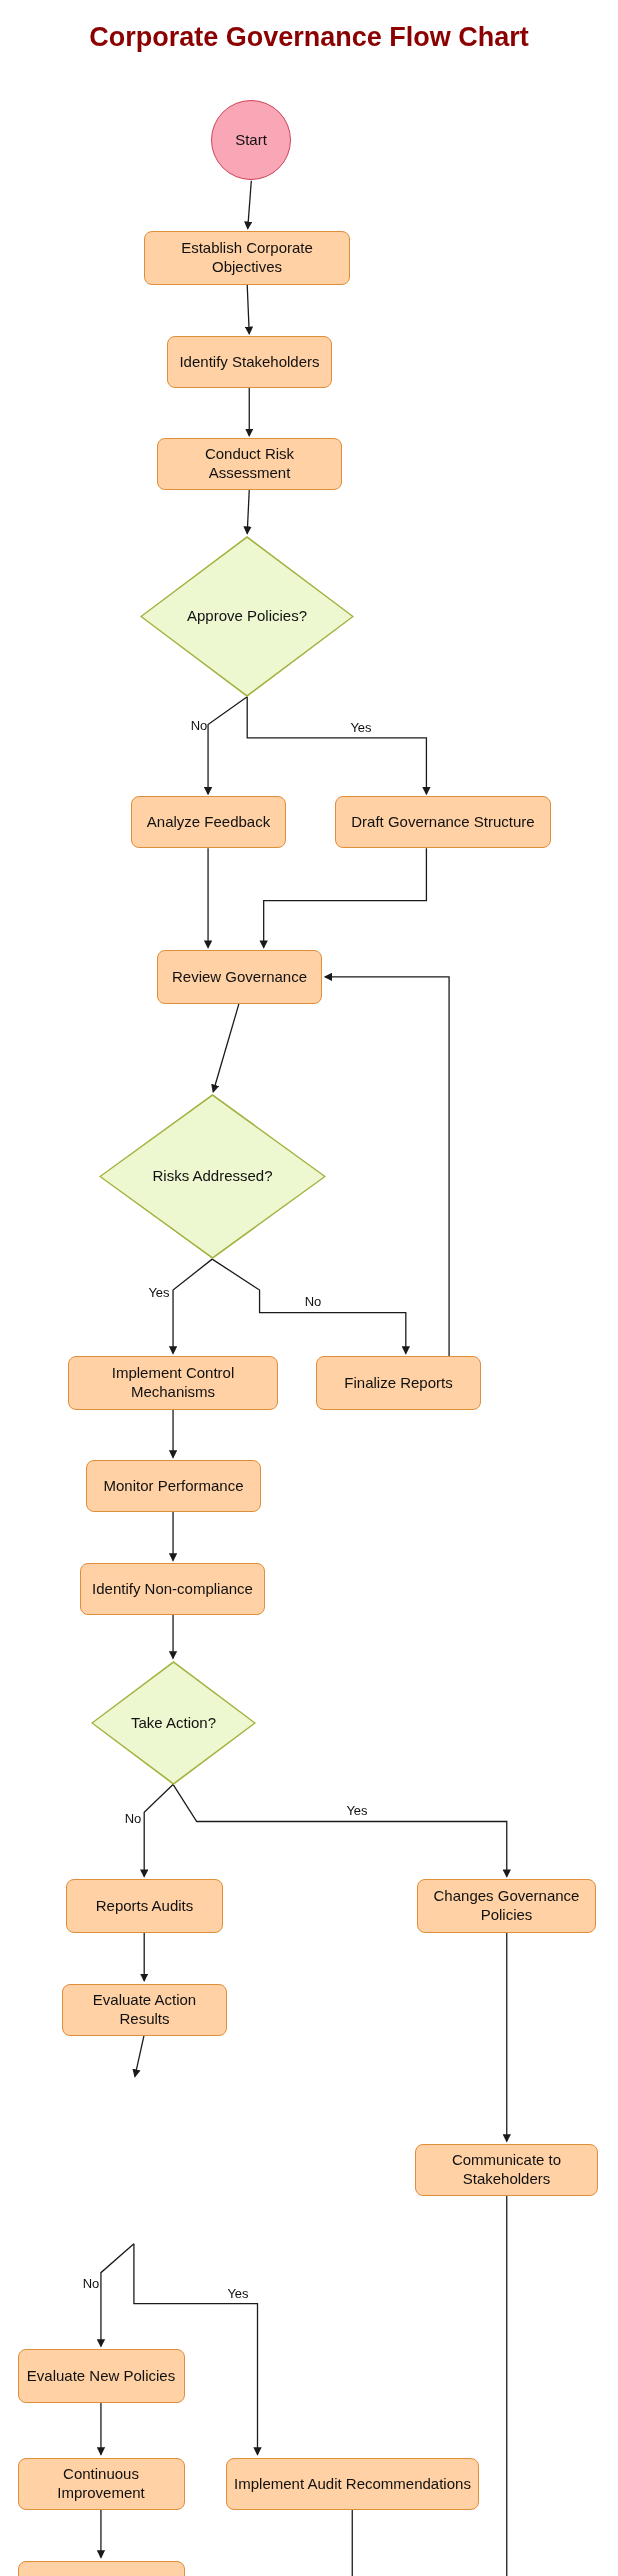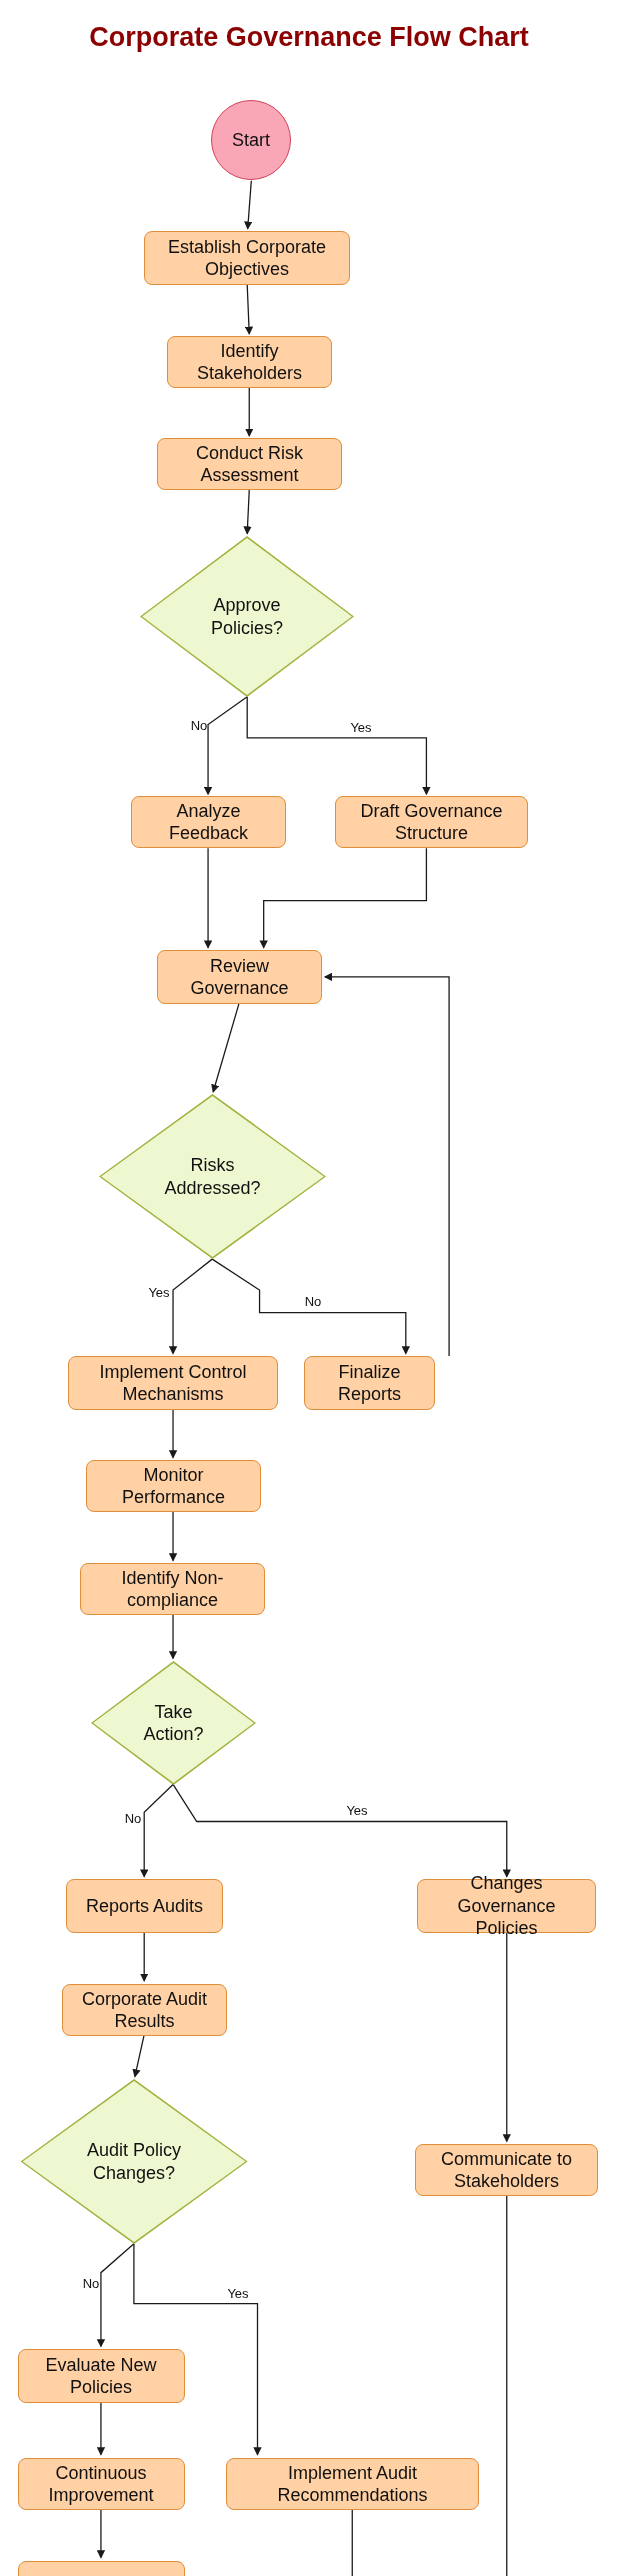--- a/index.html
+++ b/index.html
@@ -12,7 +12,7 @@
   .edge { fill:none; stroke:var(--edge-color,#1a1a1a); stroke-width:2.5; }
   .edges marker path { fill:var(--edge-color,#1a1a1a); }
   .node { position:absolute; display:flex; align-items:center; justify-content:center;
-          text-align:center; font-size:18px; line-height:1.25; color:#111; }
+          text-align:center; font-size:15px; line-height:1.25; color:#111; }
   .process { background:var(--process-fill,#FFD1A4); border:1.5px solid var(--process-border,#E08E39);
              border-radius:8px; padding:2.1px 6.2px; }
   .decision .shape-outer { position:absolute; inset:0; background:var(--decision-border,#A2B13C);

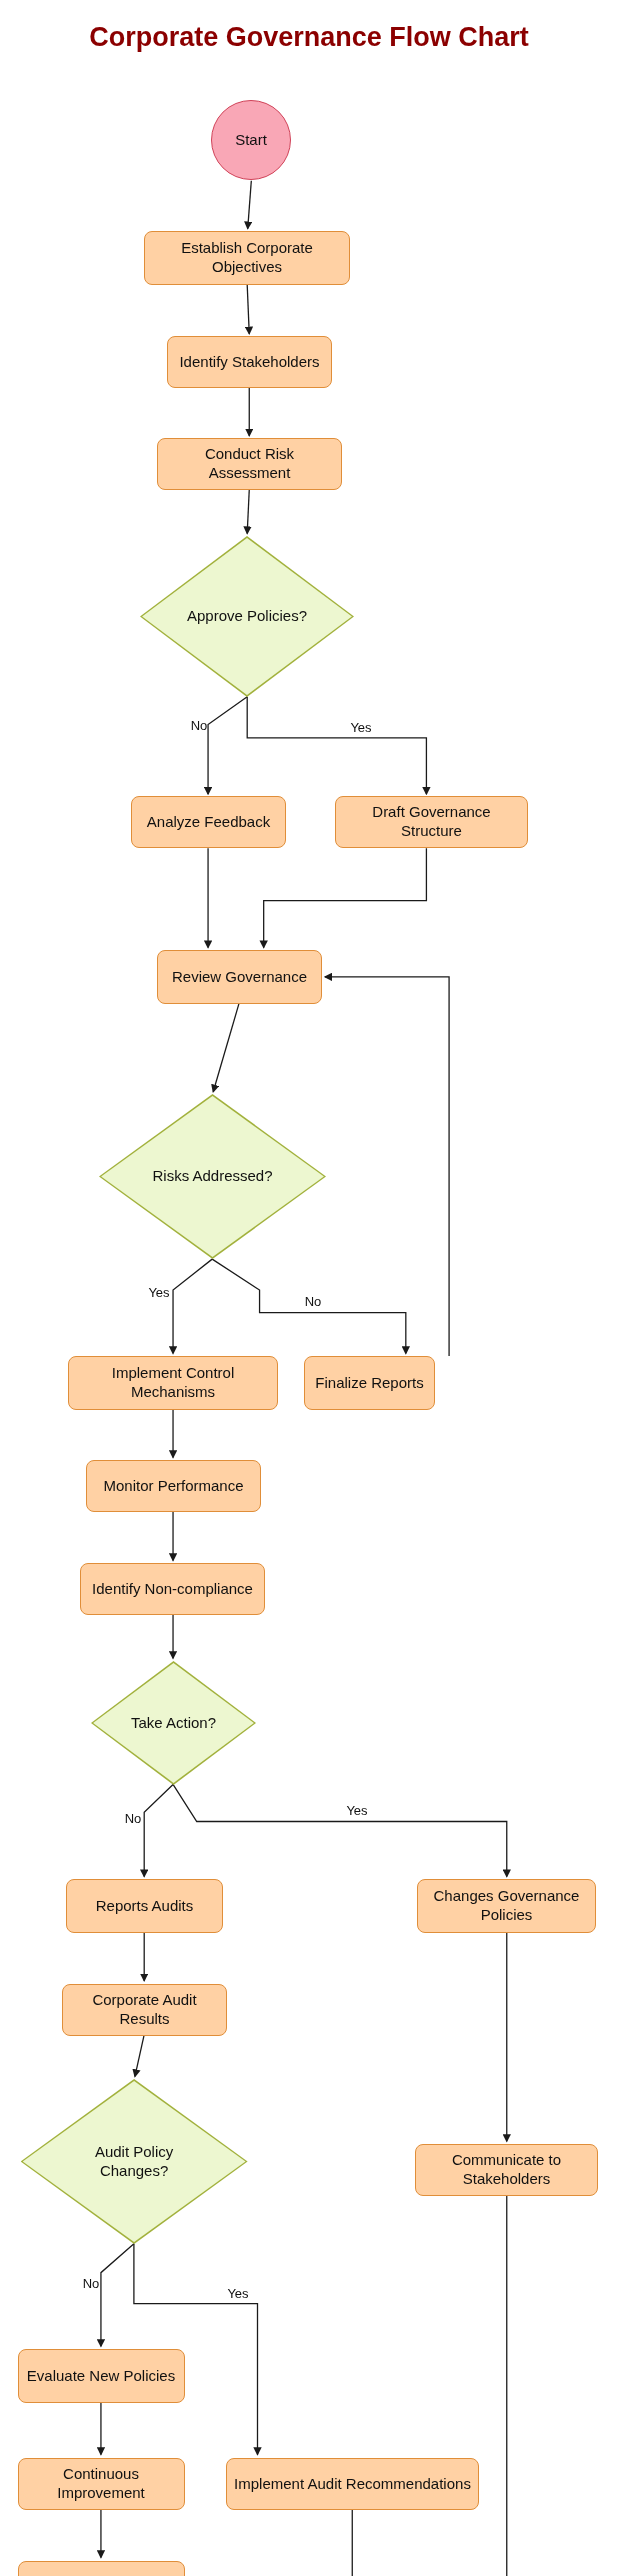--- a/index.html
+++ b/index.html
@@ -87,7 +87,7 @@
   <div class="node process" style="left:131px;top:796px;width:155px;height:52px">
     <span class="label">Analyze Feedback</span>
   </div>
-  <div class="node process" style="left:335px;top:796px;width:193px;height:52px">
+  <div class="node process" style="left:335px;top:796px;width:216px;height:52px">
     <span class="label">Draft Governance Structure</span>
   </div>
   <div class="node process" style="left:157px;top:950px;width:165px;height:54px">

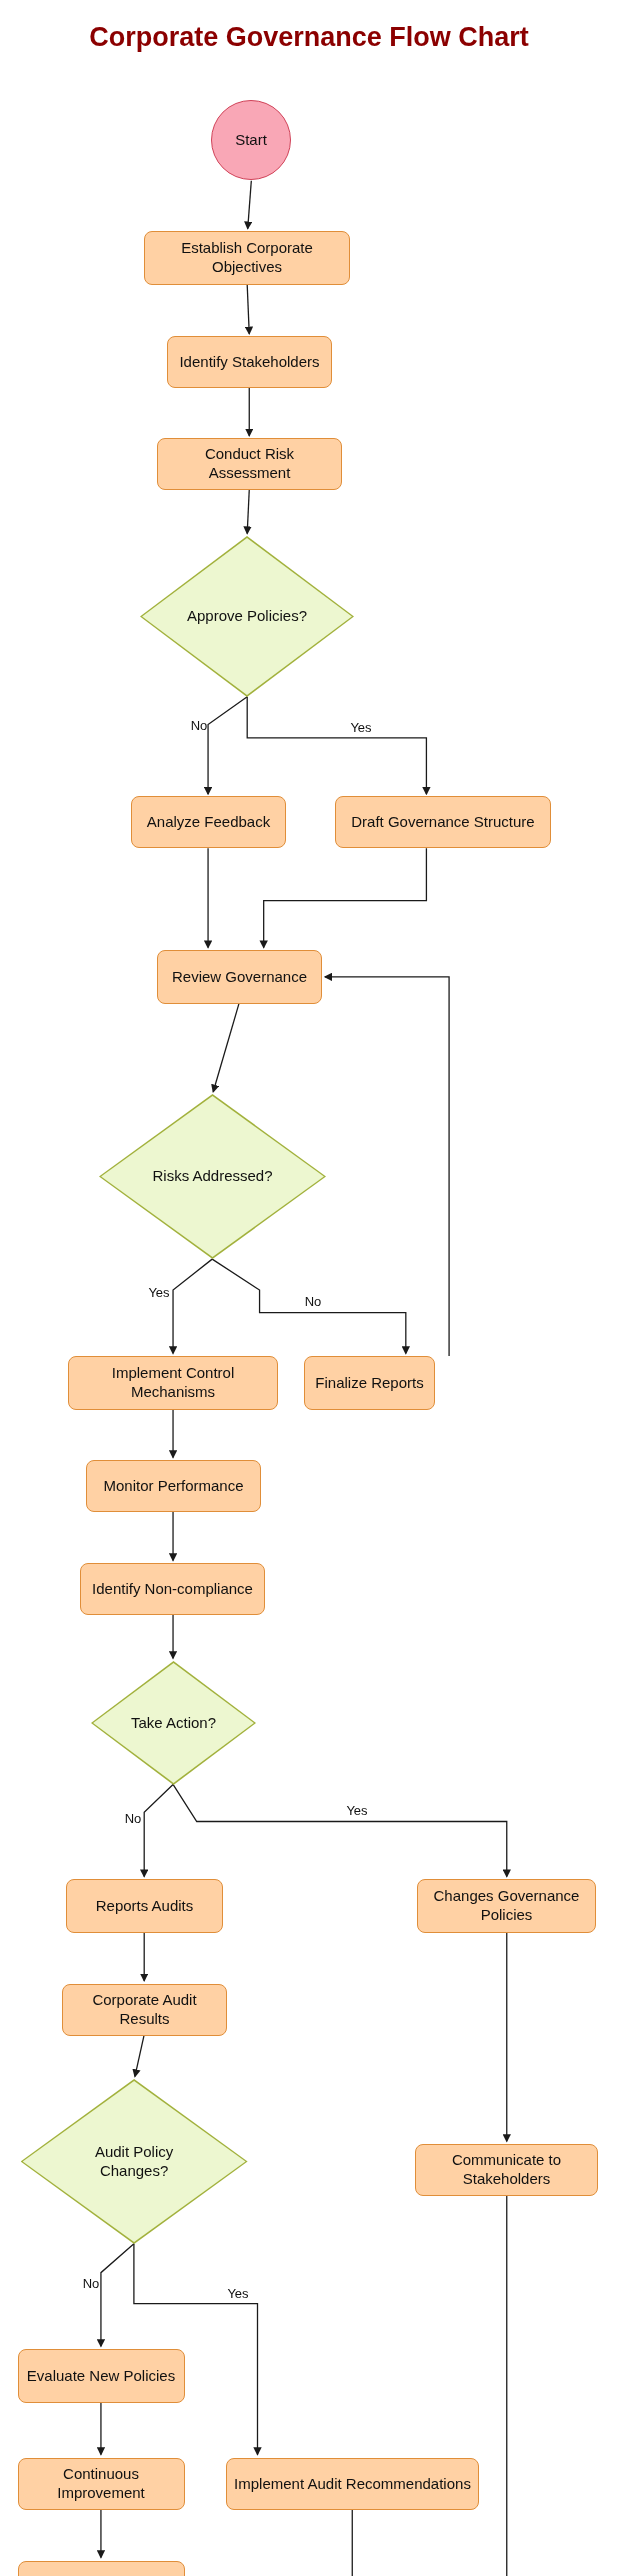--- a/index.html
+++ b/index.html
@@ -96,7 +96,7 @@
   <div class="node process" style="left:68px;top:1356px;width:210px;height:54px">
     <span class="label">Implement Control Mechanisms</span>
   </div>
-  <div class="node process" style="left:304px;top:1356px;width:131px;height:54px">
+  <div class="node process" style="left:316px;top:1356px;width:165px;height:54px">
     <span class="label">Finalize Reports</span>
   </div>
   <div class="node process" style="left:86px;top:1460px;width:175px;height:52px">

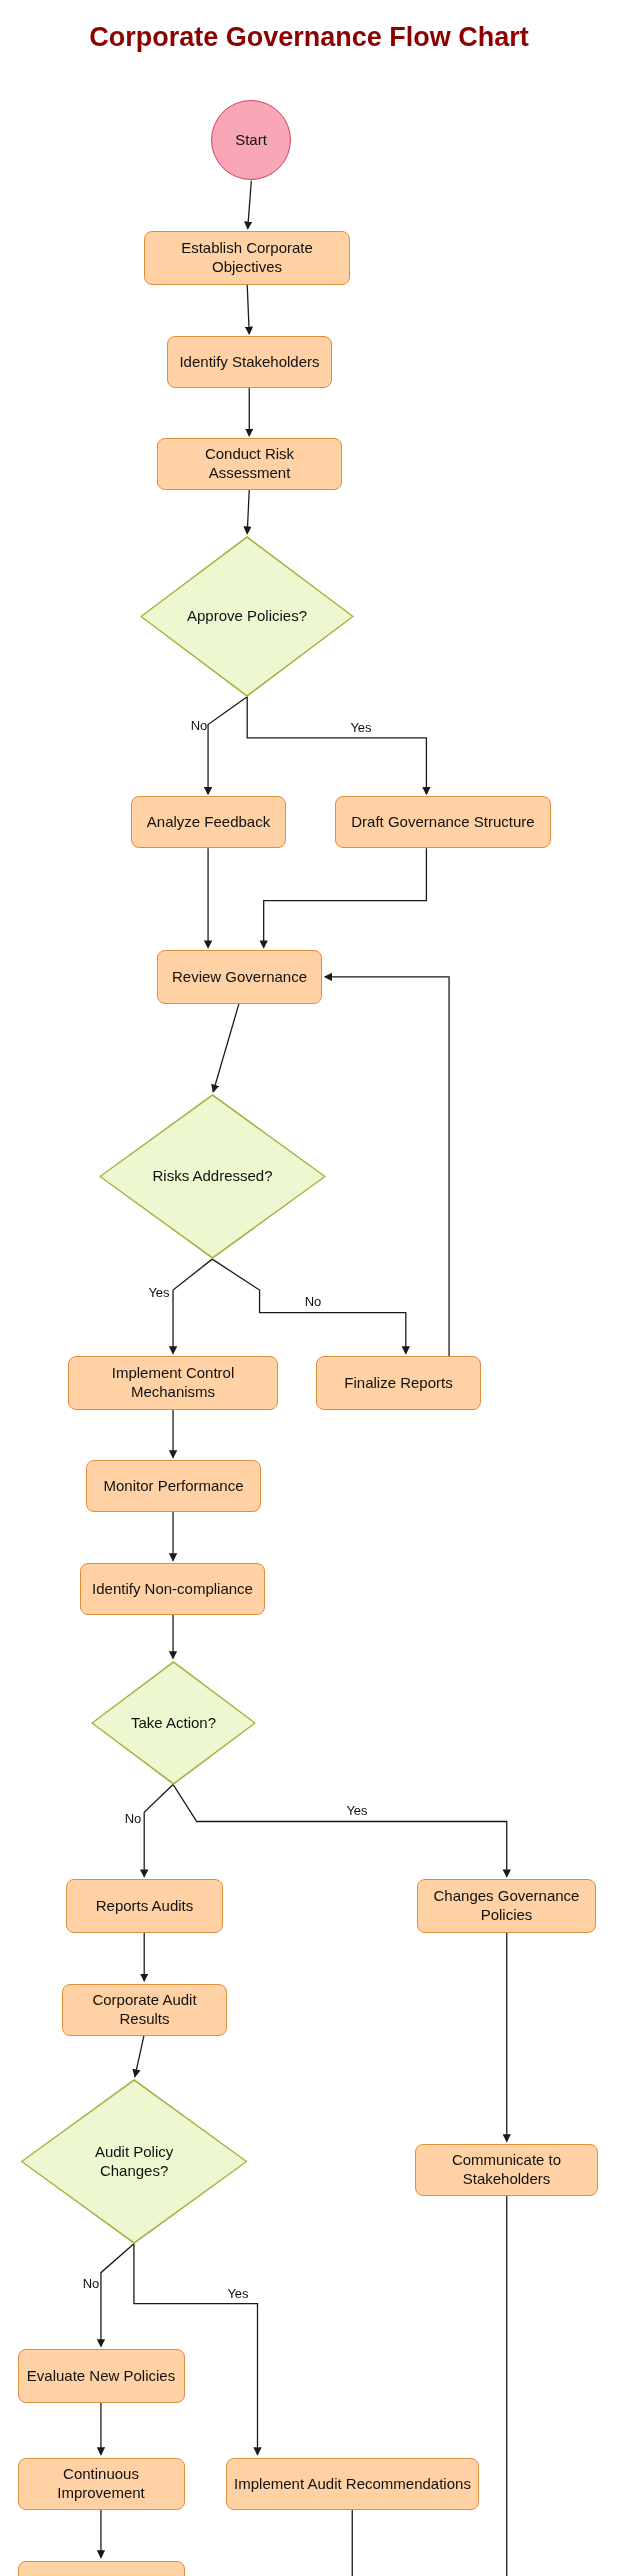--- a/index.html
+++ b/index.html
@@ -112,7 +112,7 @@
     <span class="label">Changes Governance Policies</span>
   </div>
   <div class="node process" style="left:62px;top:1984px;width:165px;height:52px">
-    <span class="label">Corporate Audit Results</span>
+    <span class="label">Evaluate Action Results</span>
   </div>
   <div class="node process" style="left:415px;top:2144px;width:183px;height:52px">
     <span class="label">Communicate to Stakeholders</span>

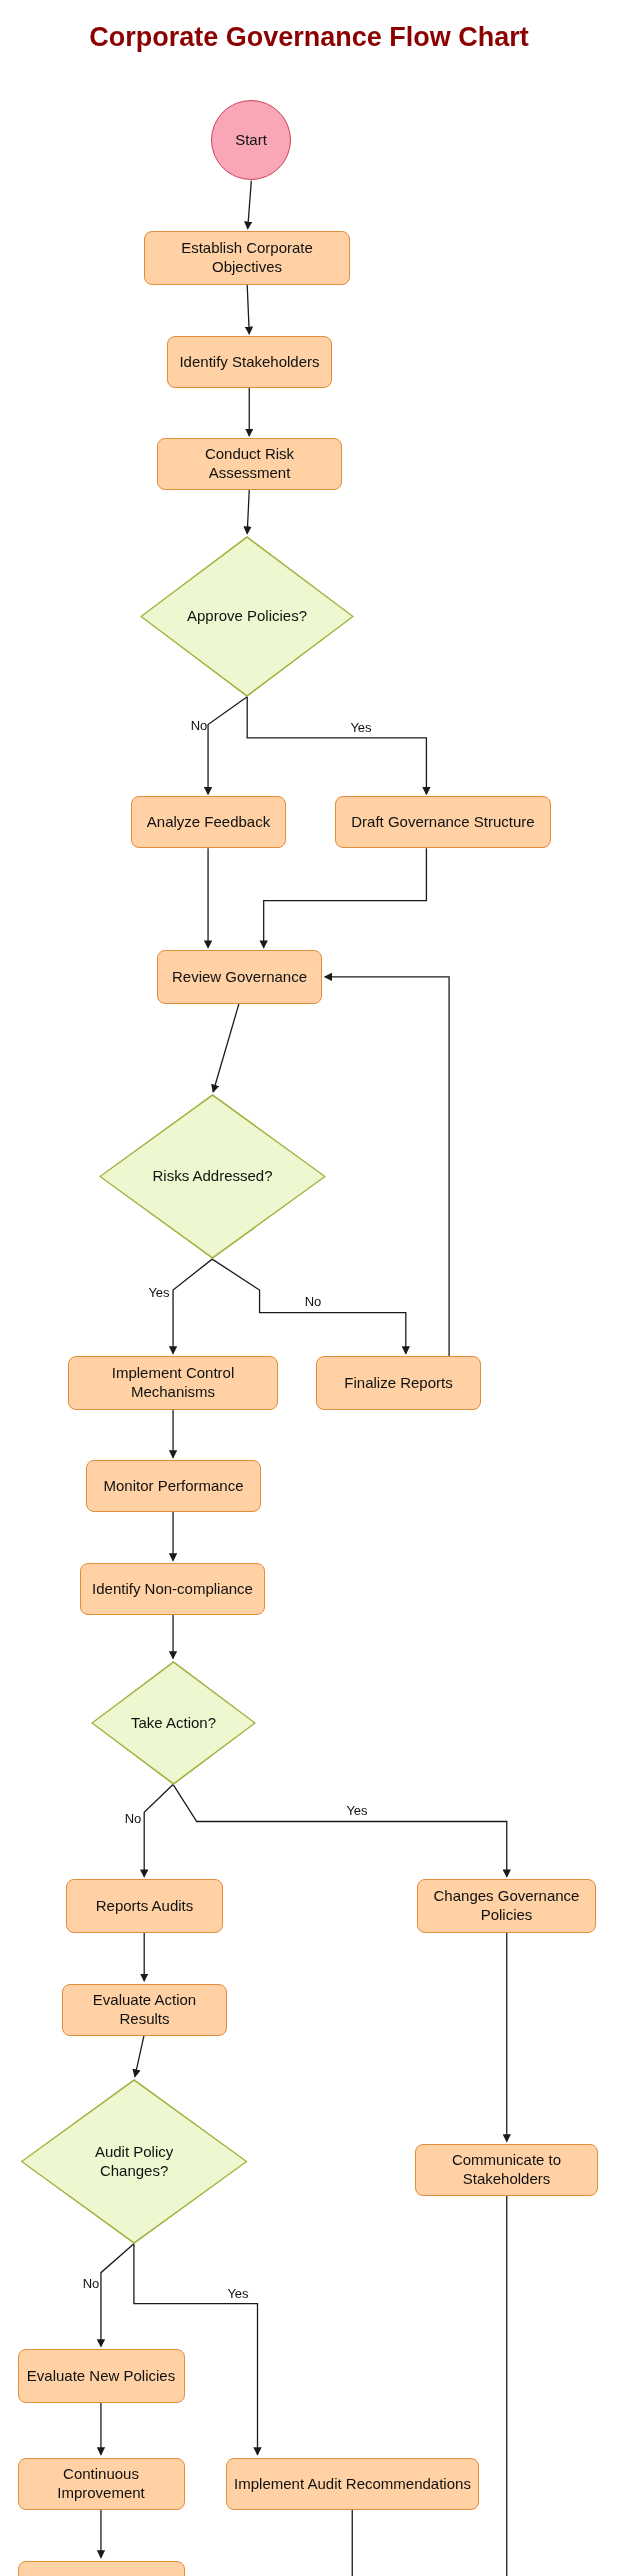--- a/index.html
+++ b/index.html
@@ -145,11 +145,6 @@
     <div class="shape-inner"></div>
     <span class="label">Take Action?</span>
   </div>
-  <div class="node decision" style="left:20.6px;top:2079px;width:227px;height:165px">
-    <div class="shape-outer"></div>
-    <div class="shape-inner"></div>
-    <span class="label">Audit Policy Changes?</span>
-  </div>
 
   <span class="edge-label" style="left:199px;top:725px">No</span>
   <span class="edge-label" style="left:361px;top:727px">Yes</span>

